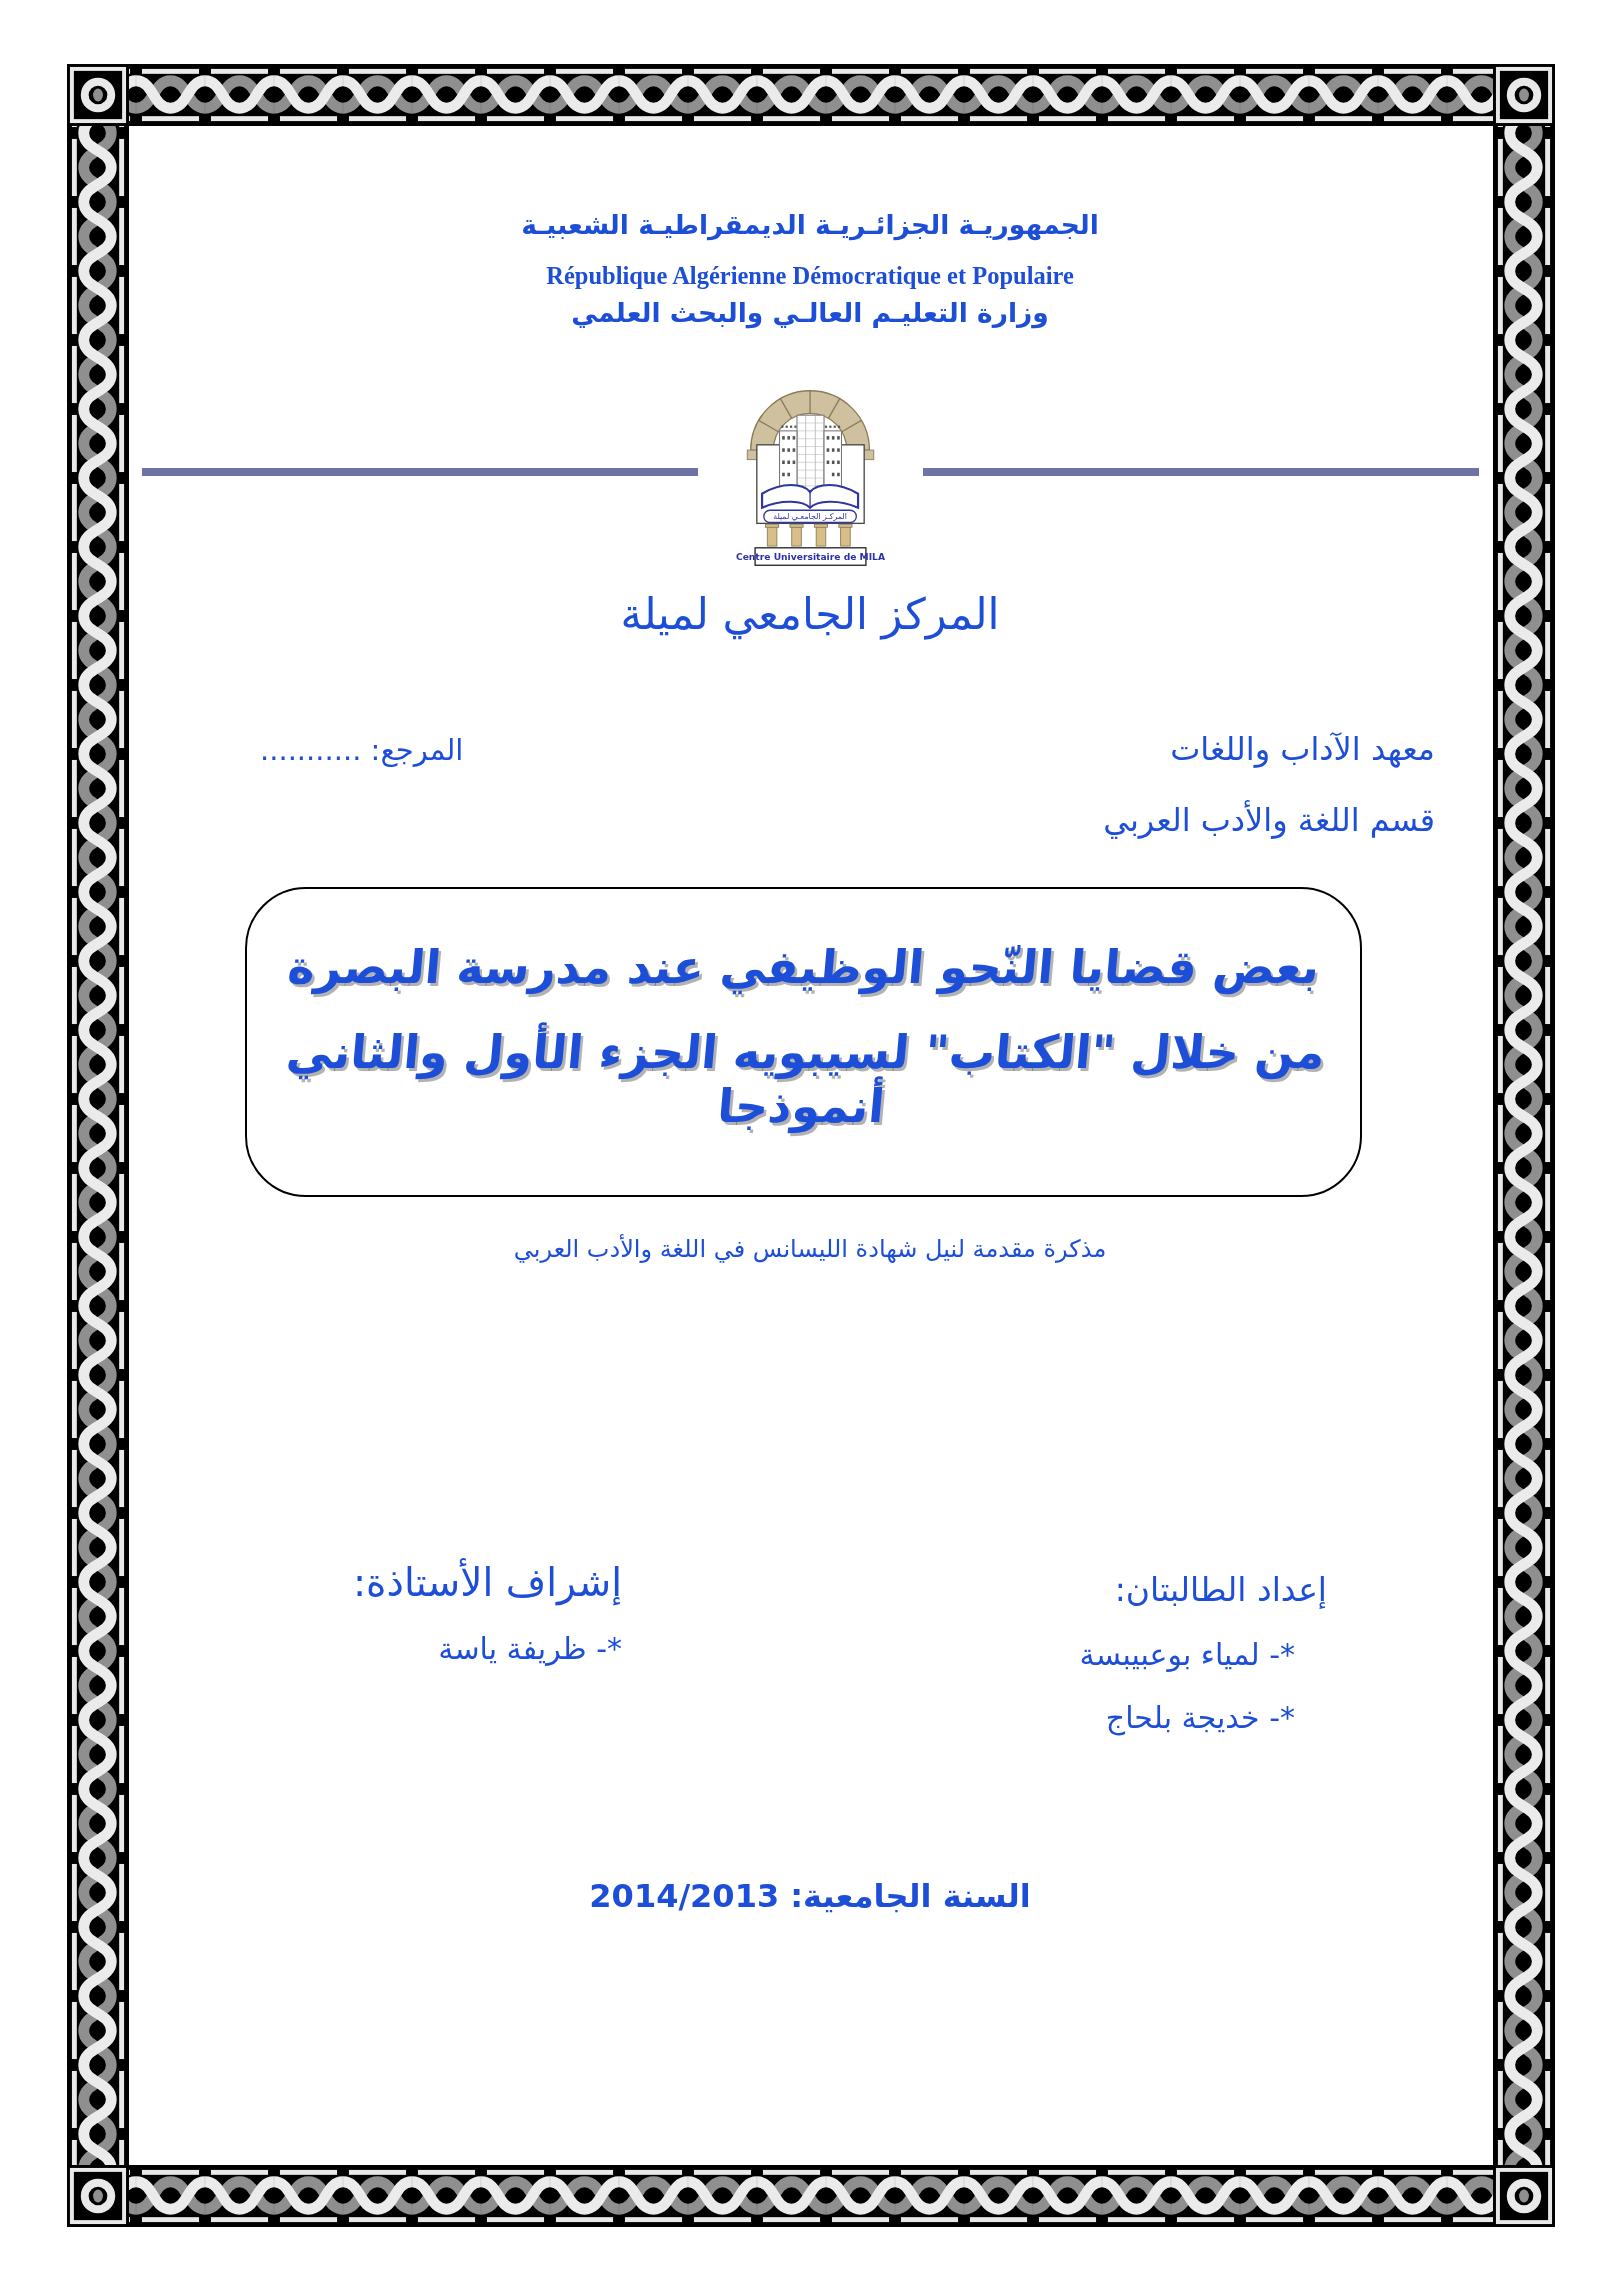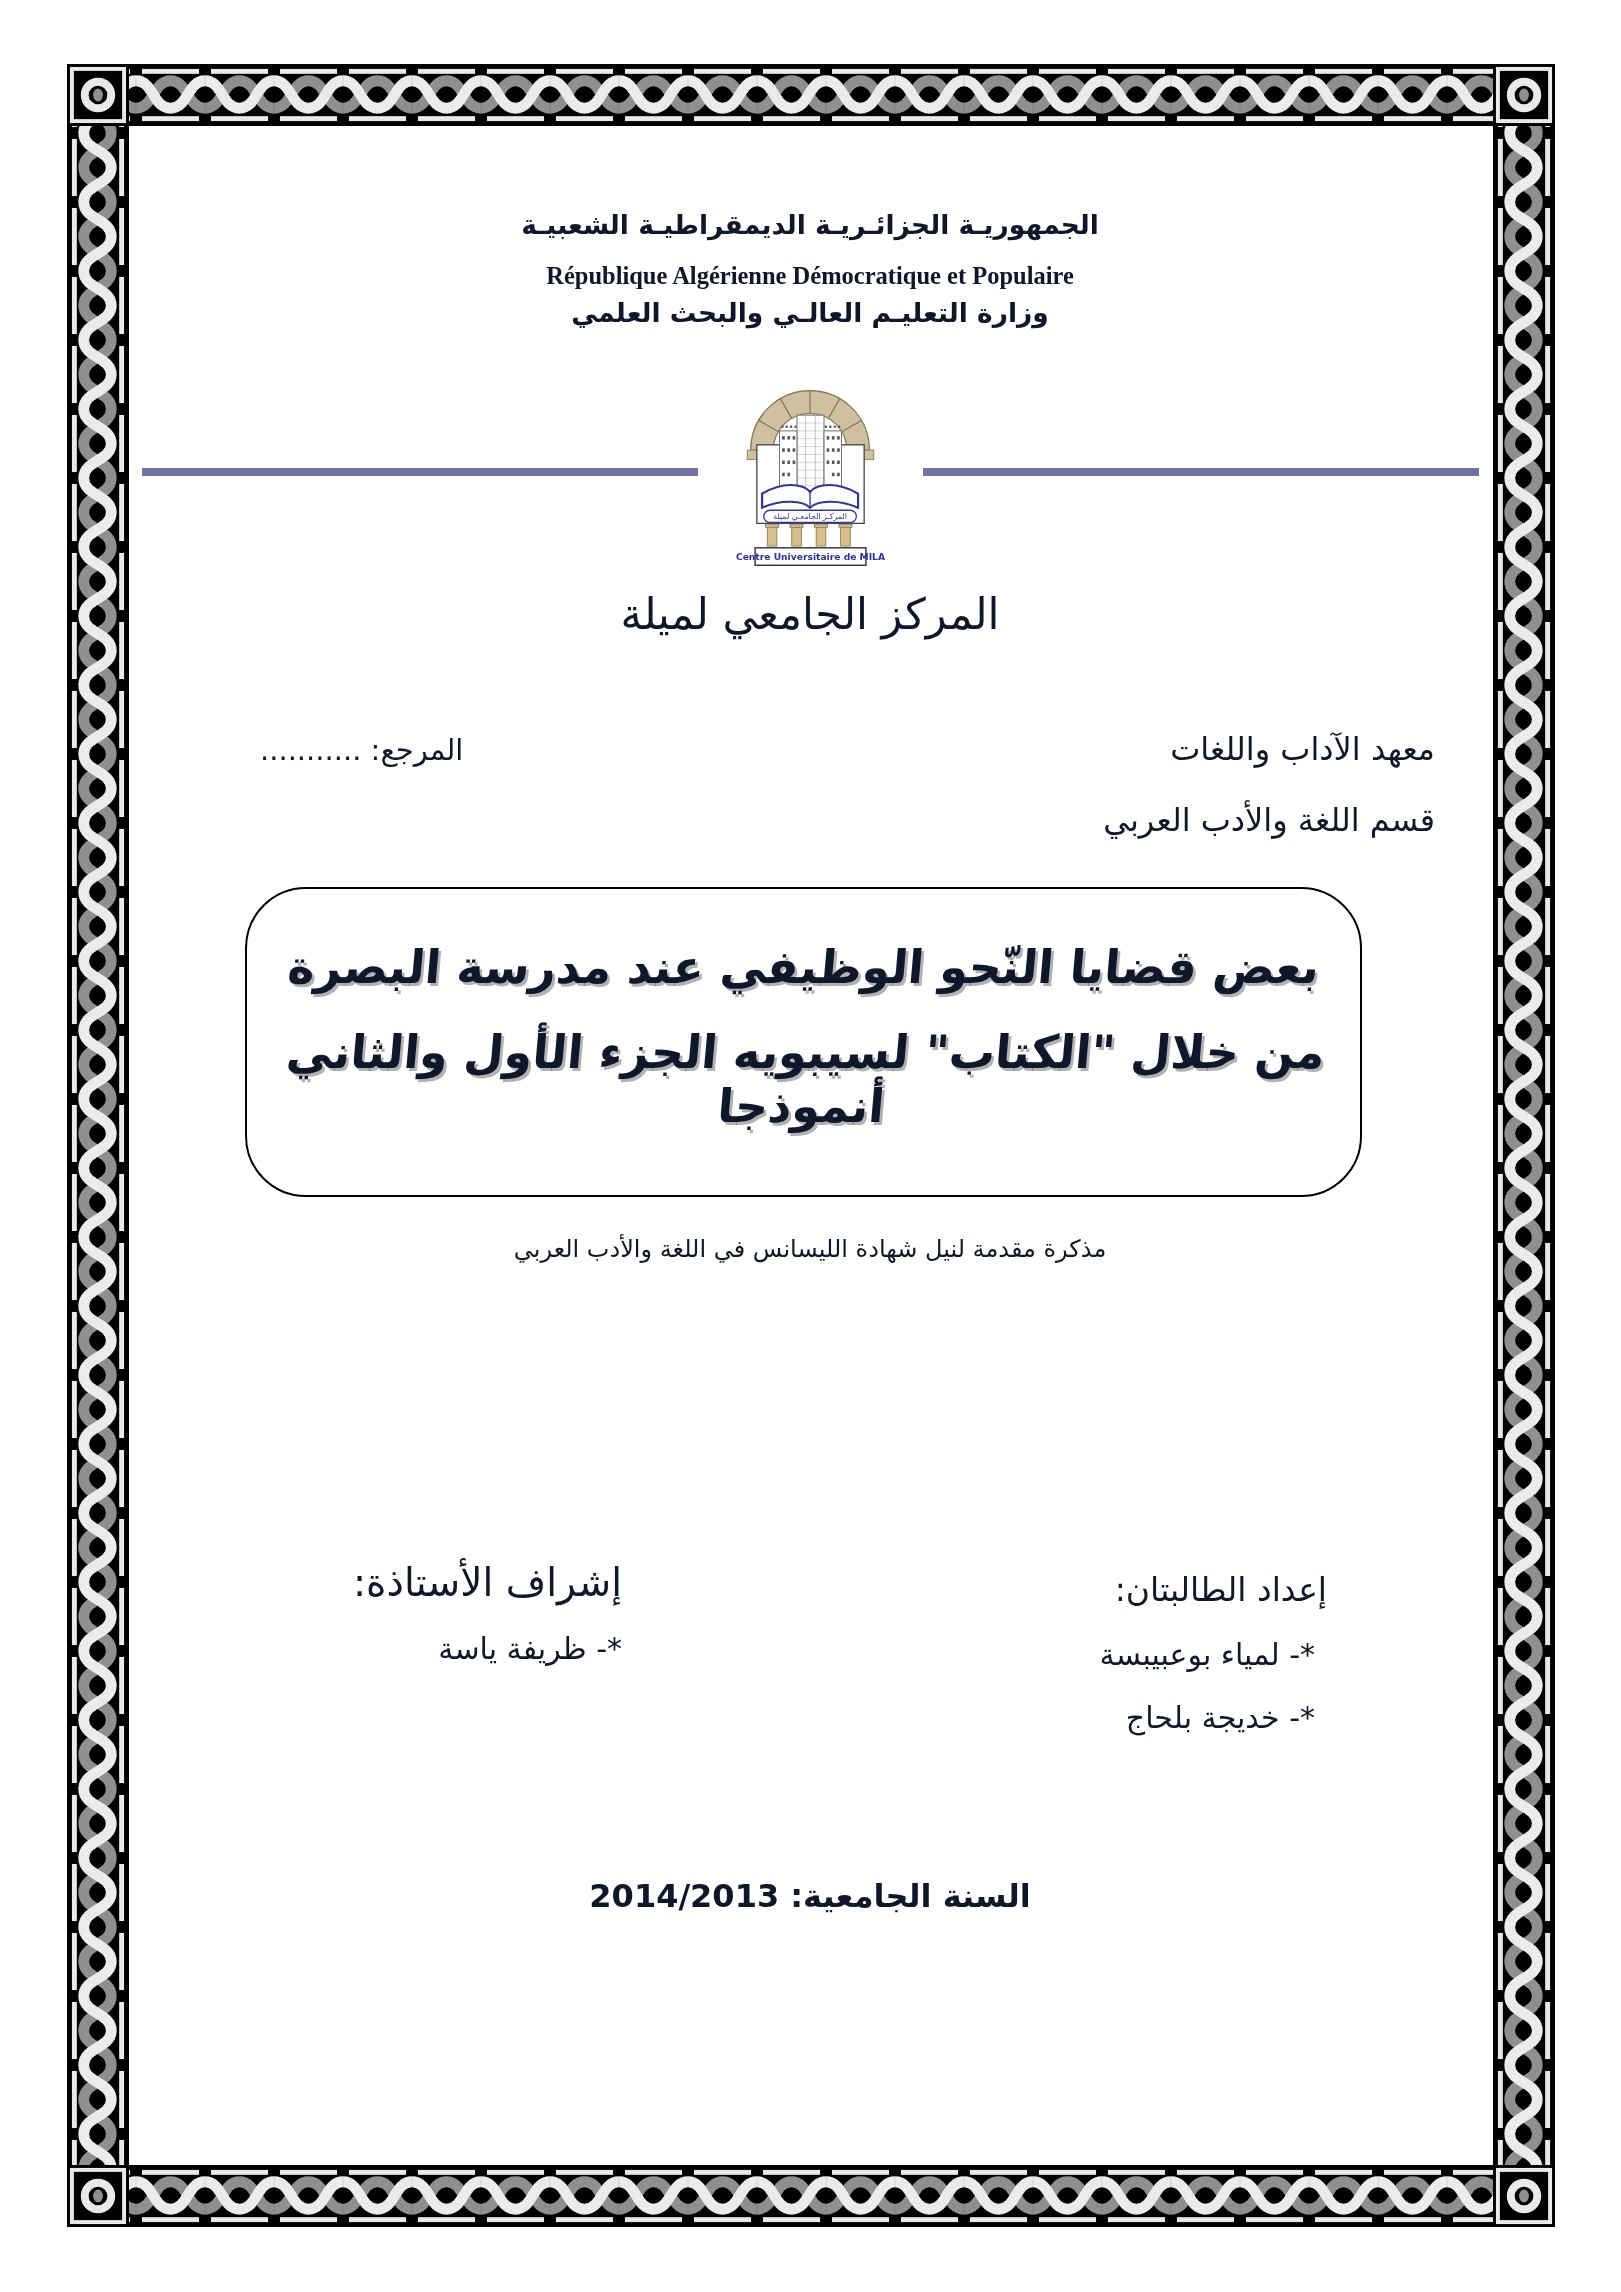--- a/index.html
+++ b/index.html
@@ -5,7 +5,7 @@
   html,body{margin:0;padding:0;background:#ffffff;}
   .page{
     position:relative;width:1621px;height:2293px;background:#ffffff;
-    overflow:hidden;font-family:"DejaVu Sans",sans-serif;color:#0f172a;
+    overflow:hidden;font-family:"DejaVu Sans",sans-serif;color:#1d4ed8;
   }
   
   .band{position:absolute;display:flex;overflow:hidden;z-index:1;background:#000;}

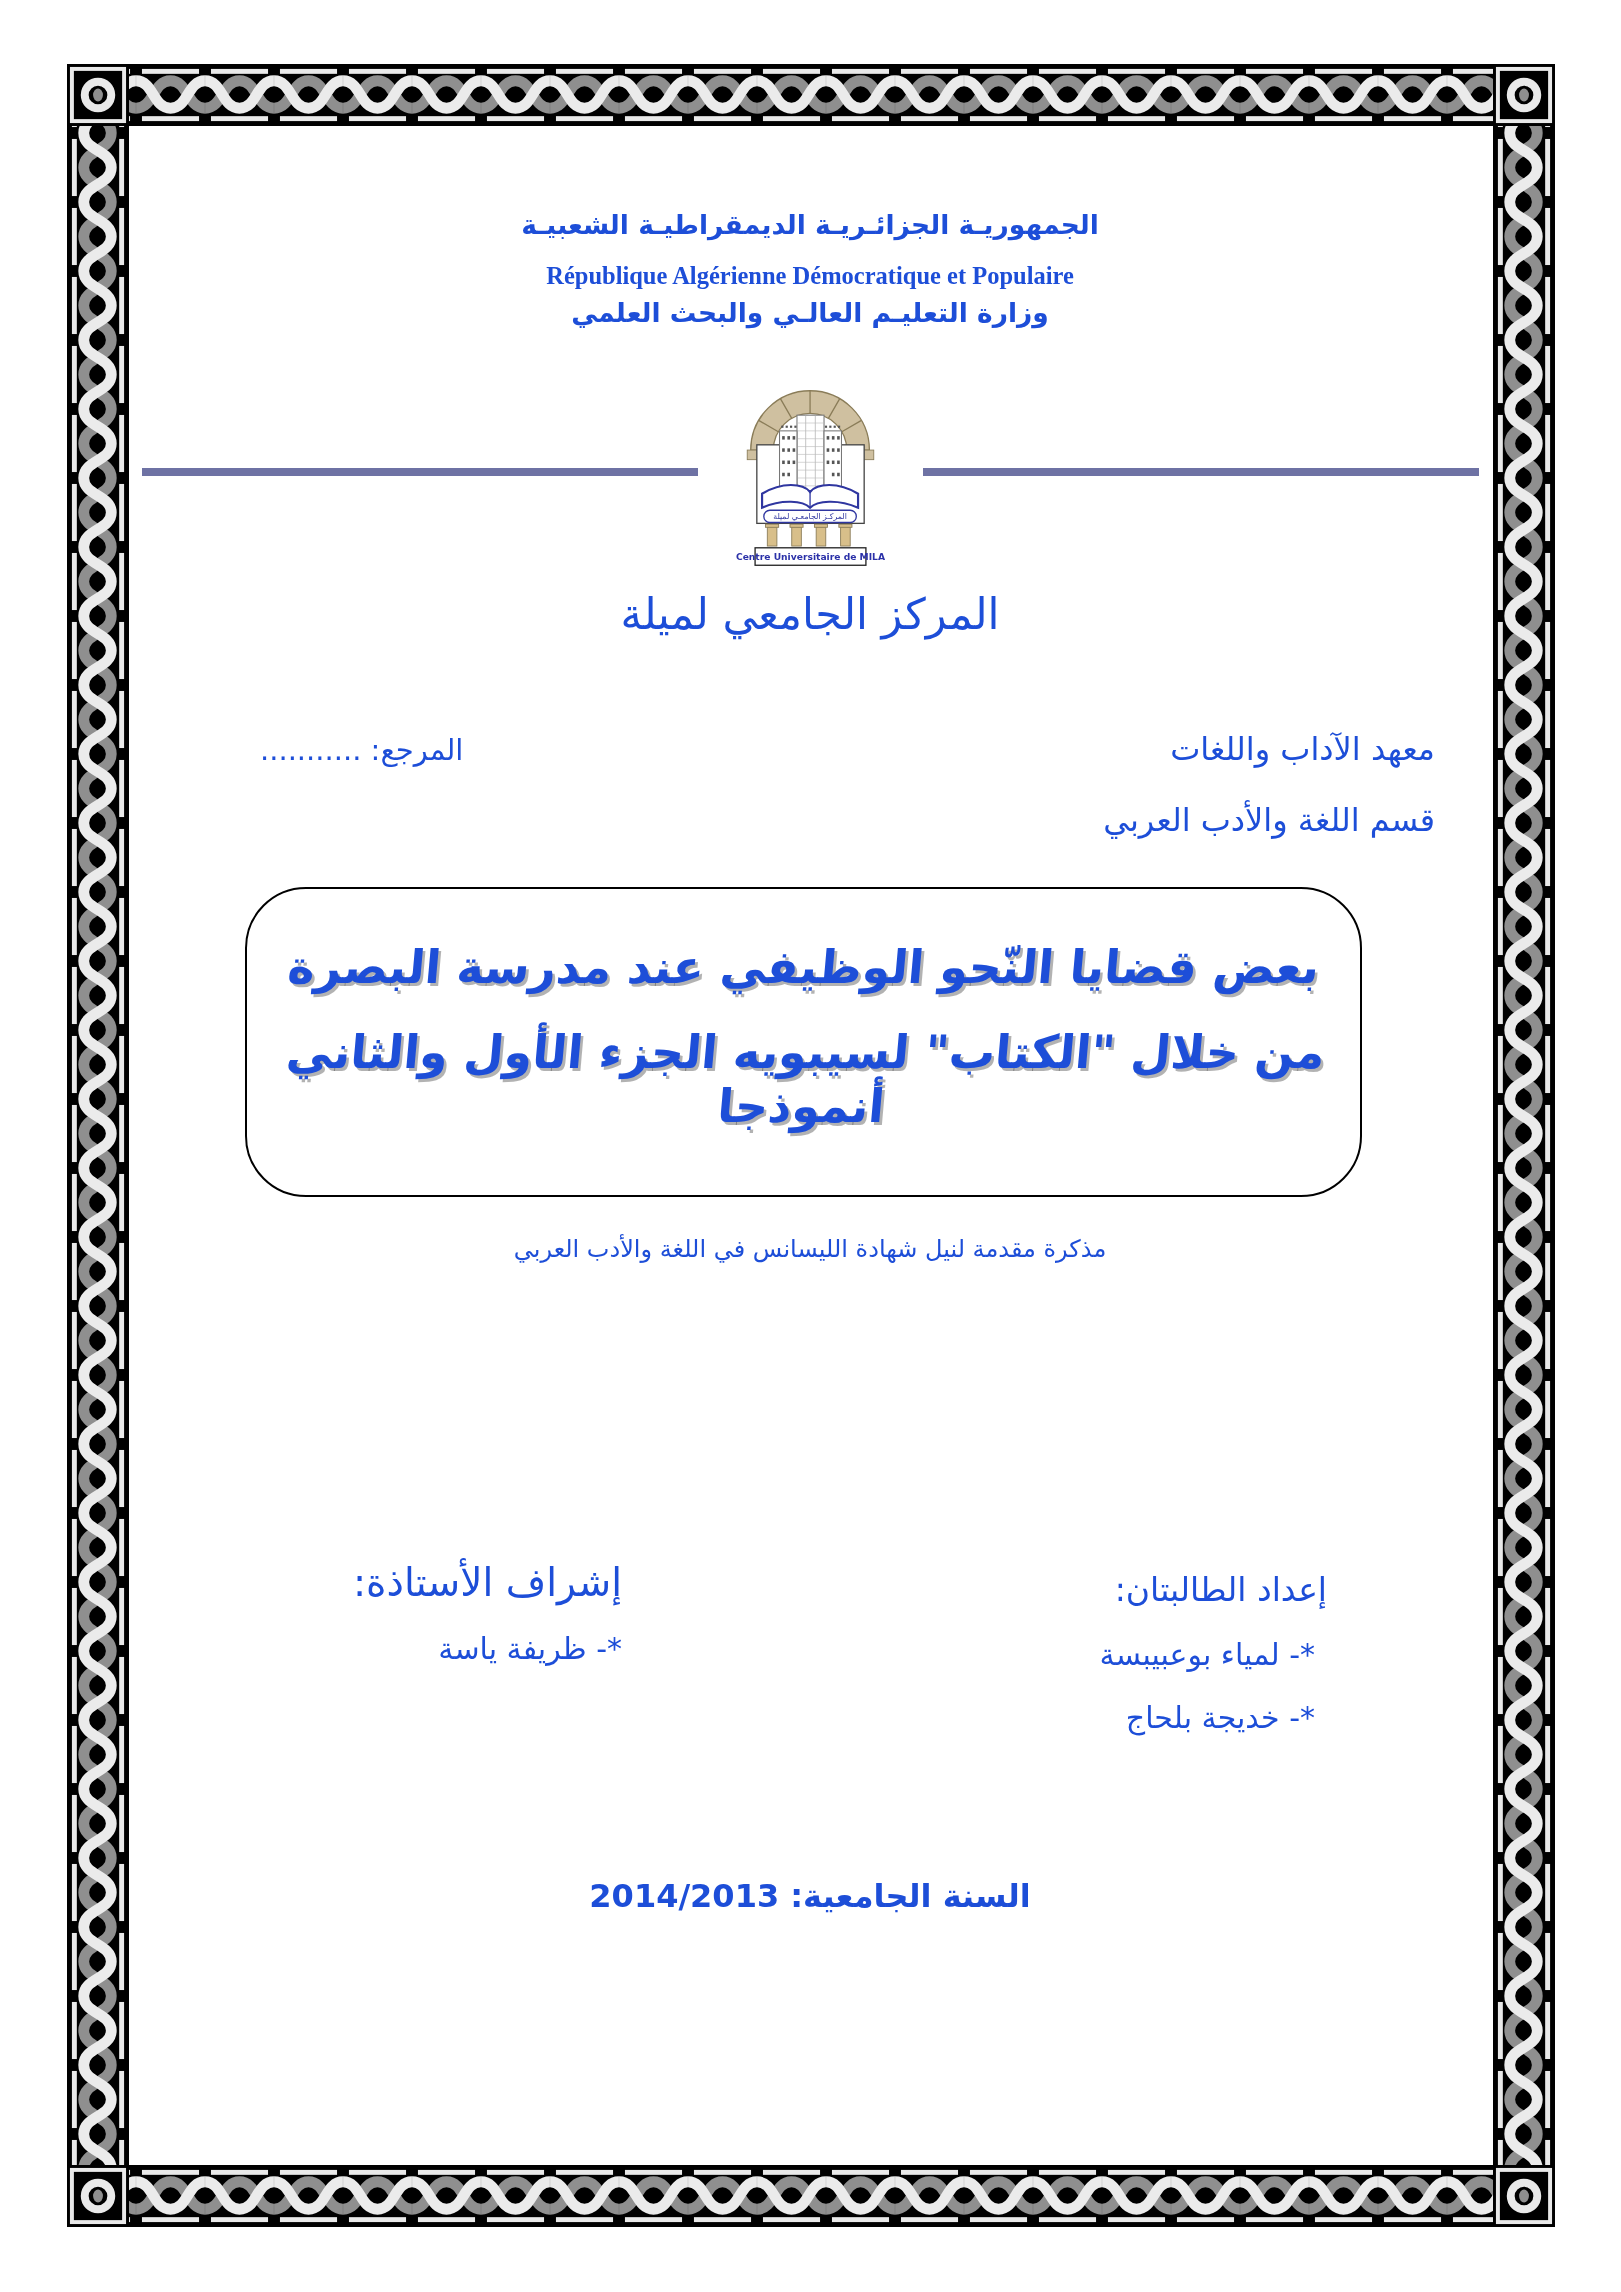--- a/index.html
+++ b/index.html
@@ -56,7 +56,7 @@
 
   .prepared{position:absolute;right:294px;top:1570px;text-align:right;direction:rtl;}
   .prepared .heading{font-size:33px;}
-  .prepared .name{font-size:30px;margin-top:28px;margin-right:12px;}
+  .prepared .name{font-size:30px;margin-top:28px;margin-right:32px;}
 
   .supervision{position:absolute;left:191px;top:1560px;width:431px;text-align:right;direction:rtl;}
   .supervision .heading{font-size:39px;}

